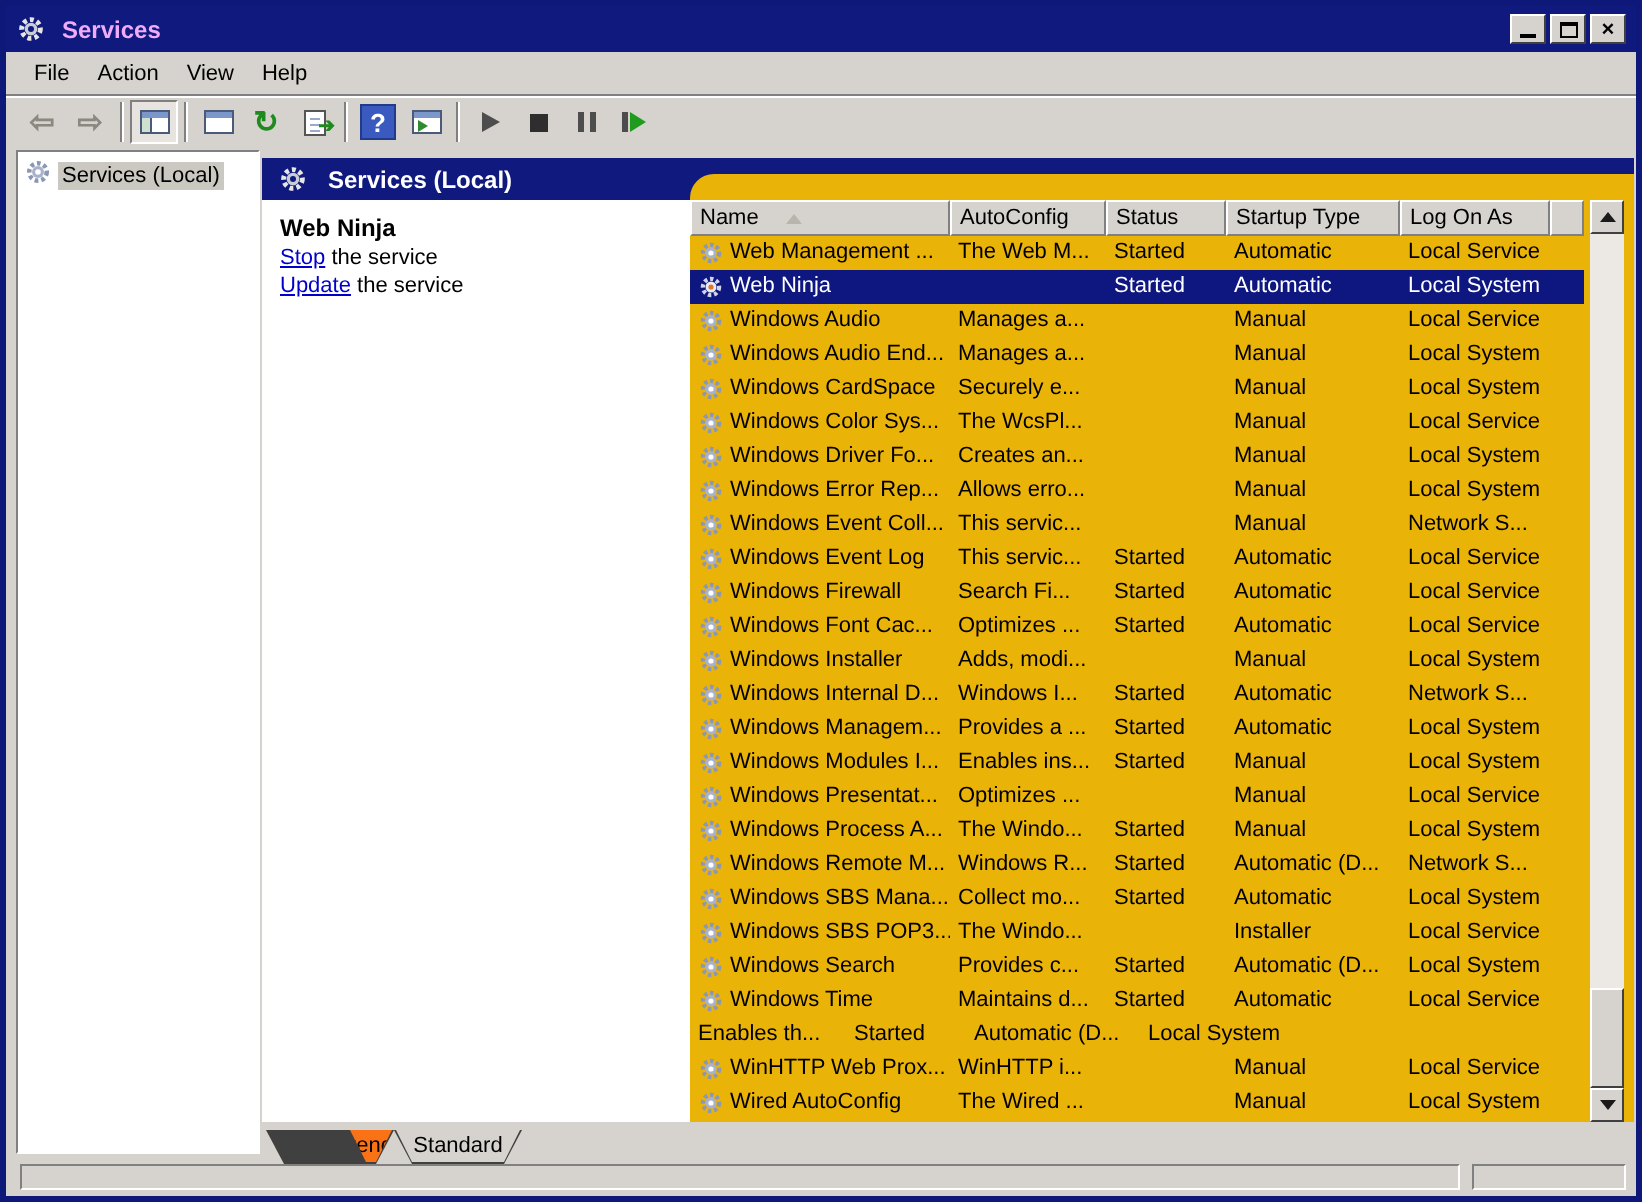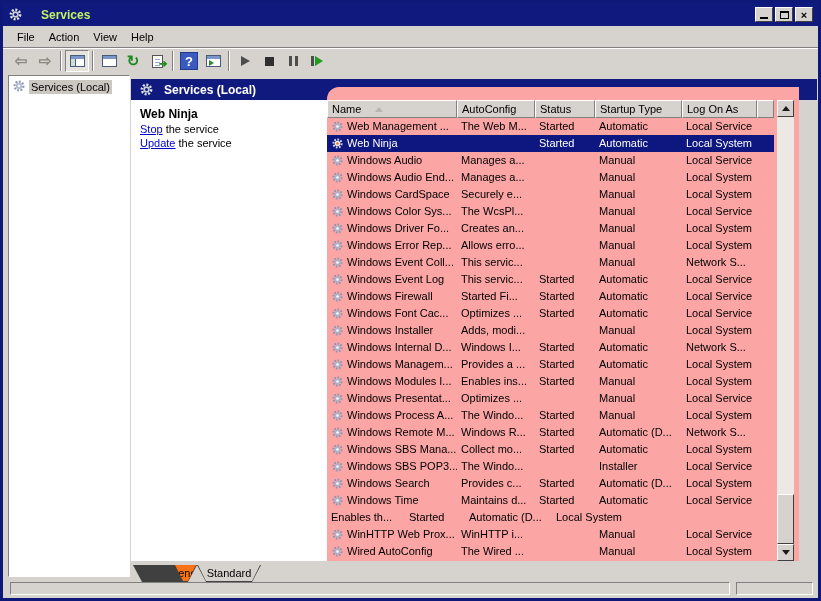--- a/index.html
+++ b/index.html
@@ -10,7 +10,7 @@
 
   
   #titlebar { position:absolute; left:0; top:0; width:815px; height:23px; background:#101a7e; display:flex; align-items:center; }
-  #titlebar .ttext { color:#bef264; font-weight:bold; font-size:12px; margin-left:18px; }
+  #titlebar .ttext { color:#f0abfc; font-weight:bold; font-size:12px; margin-left:8px; }
   .tb-icon { margin-left:5px; display:inline-flex; }
   #winbtns { position:absolute; right:5px; top:4px; display:flex; gap:2px; }
   .wbtn { width:18px; height:15px; background:#d6d3ce; border-top:1px solid #fff; border-left:1px solid #fff;

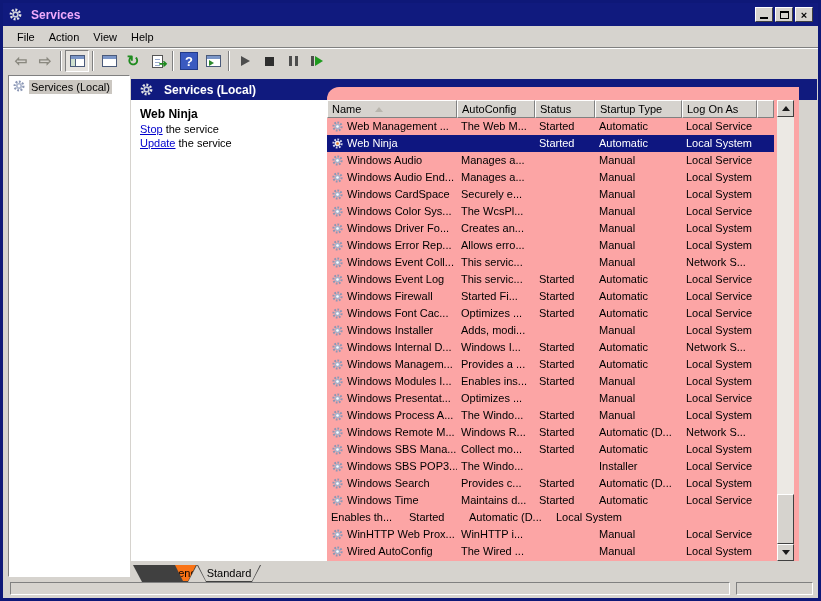--- a/index.html
+++ b/index.html
@@ -65,7 +65,7 @@
   .tasklink { color:#0000cc; text-decoration:underline; }
 
   
-  #listpanel { position:absolute; left:196px; top:13px; width:472px; height:474px; background:#fca5a5; border-top-left-radius:12px; z-index:2; overflow:hidden; }
+  #listpanel { position:absolute; left:214px; top:13px; width:472px; height:474px; background:#eab308; border-top-left-radius:12px; z-index:2; overflow:hidden; }
   #lheader { position:absolute; left:0; top:13px; width:447px; height:18px; display:flex; }
   .hcell { background:#d6d3ce; border-top:1px solid #fff; border-left:1px solid #fff; border-right:1px solid #808080; border-bottom:1px solid #808080;
            display:flex; align-items:center; padding-left:4px; overflow:hidden; white-space:nowrap; }

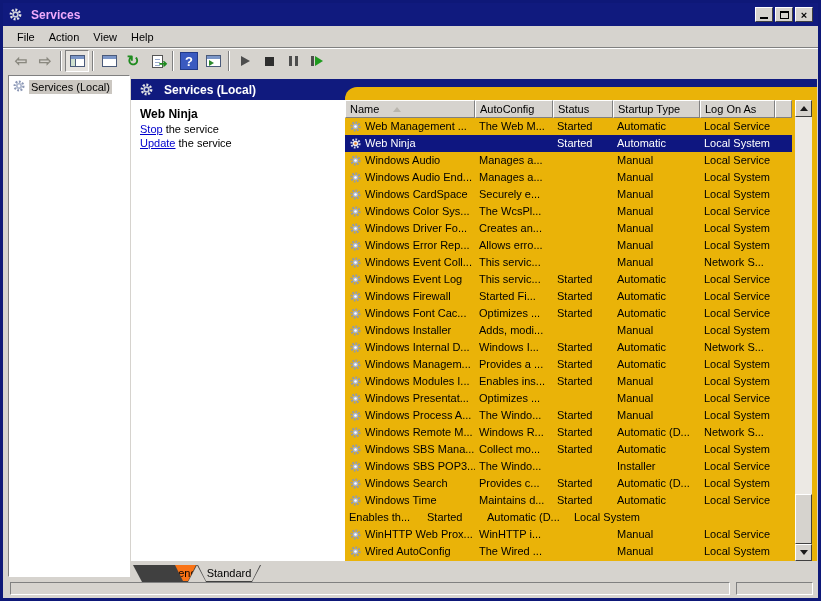--- a/index.html
+++ b/index.html
@@ -417,7 +417,7 @@
                 </span>
                 <span>Windows Firewall</span>
               </span>
-              <span class="cell c1">Started Fi...</span>
+              <span class="cell c1">Search Fi...</span>
               <span class="cell c2">Started</span>
               <span class="cell c3">Automatic</span>
               <span class="cell c4">Local Service</span>

